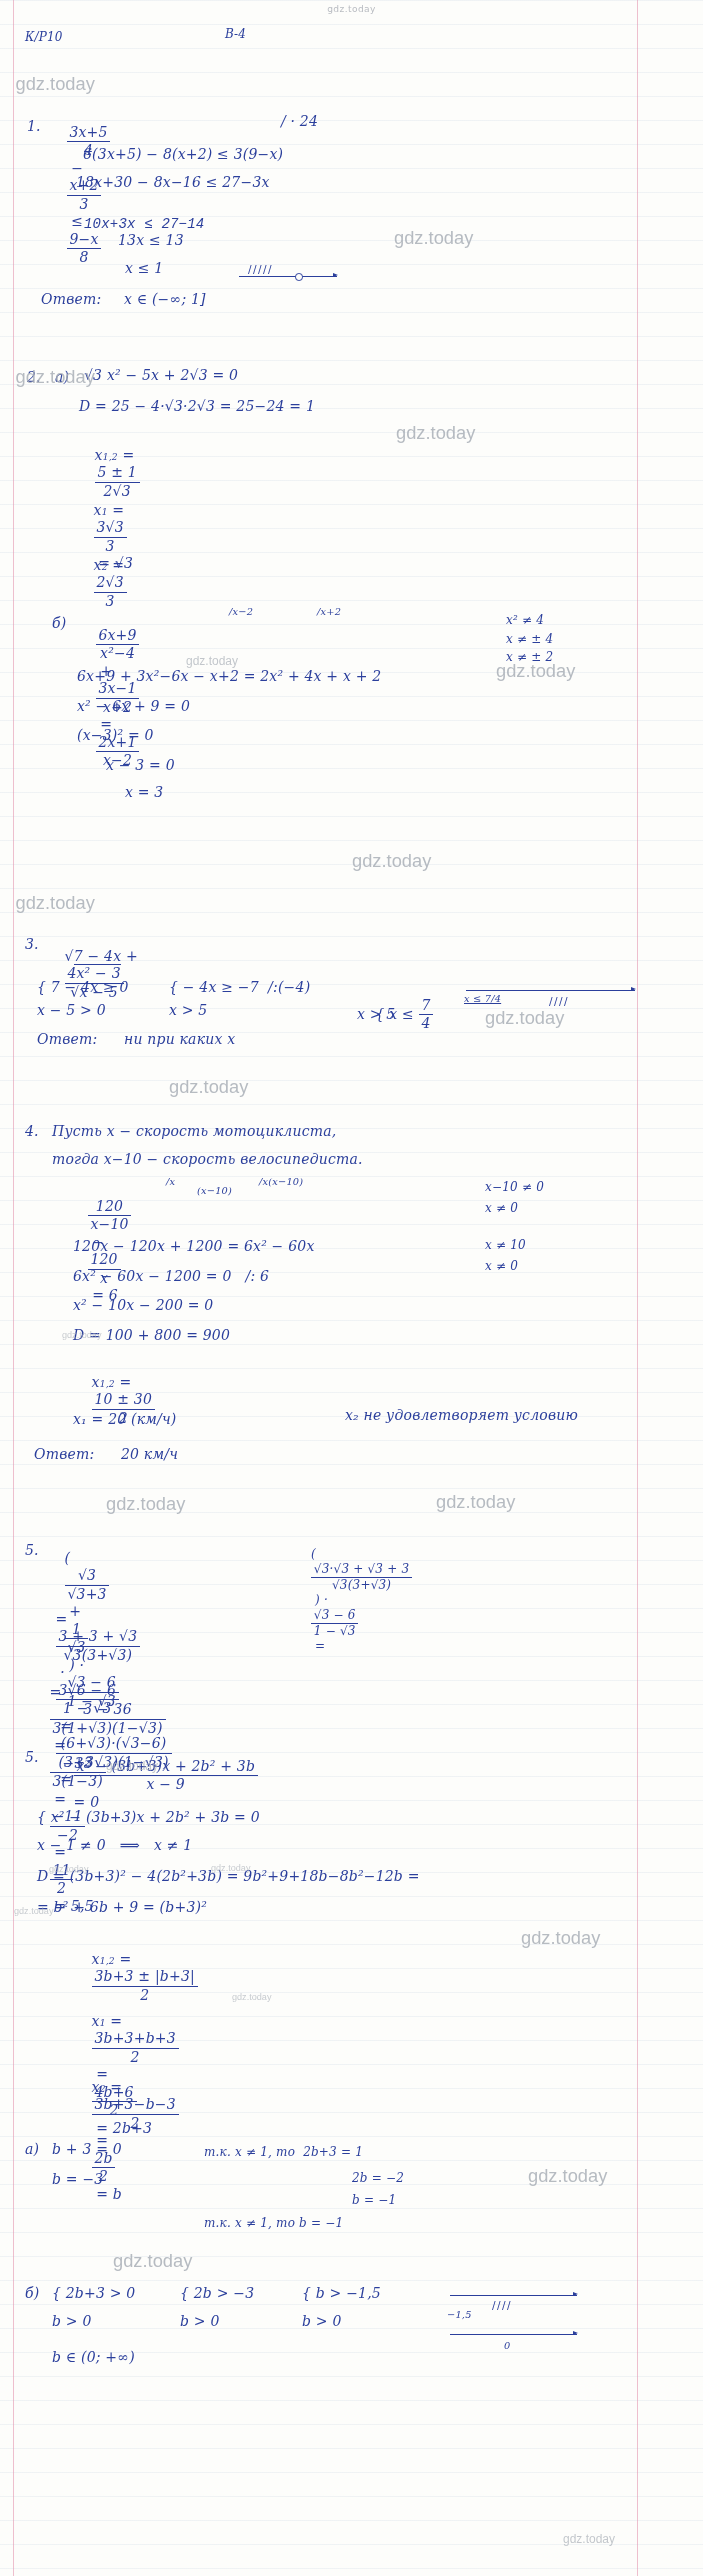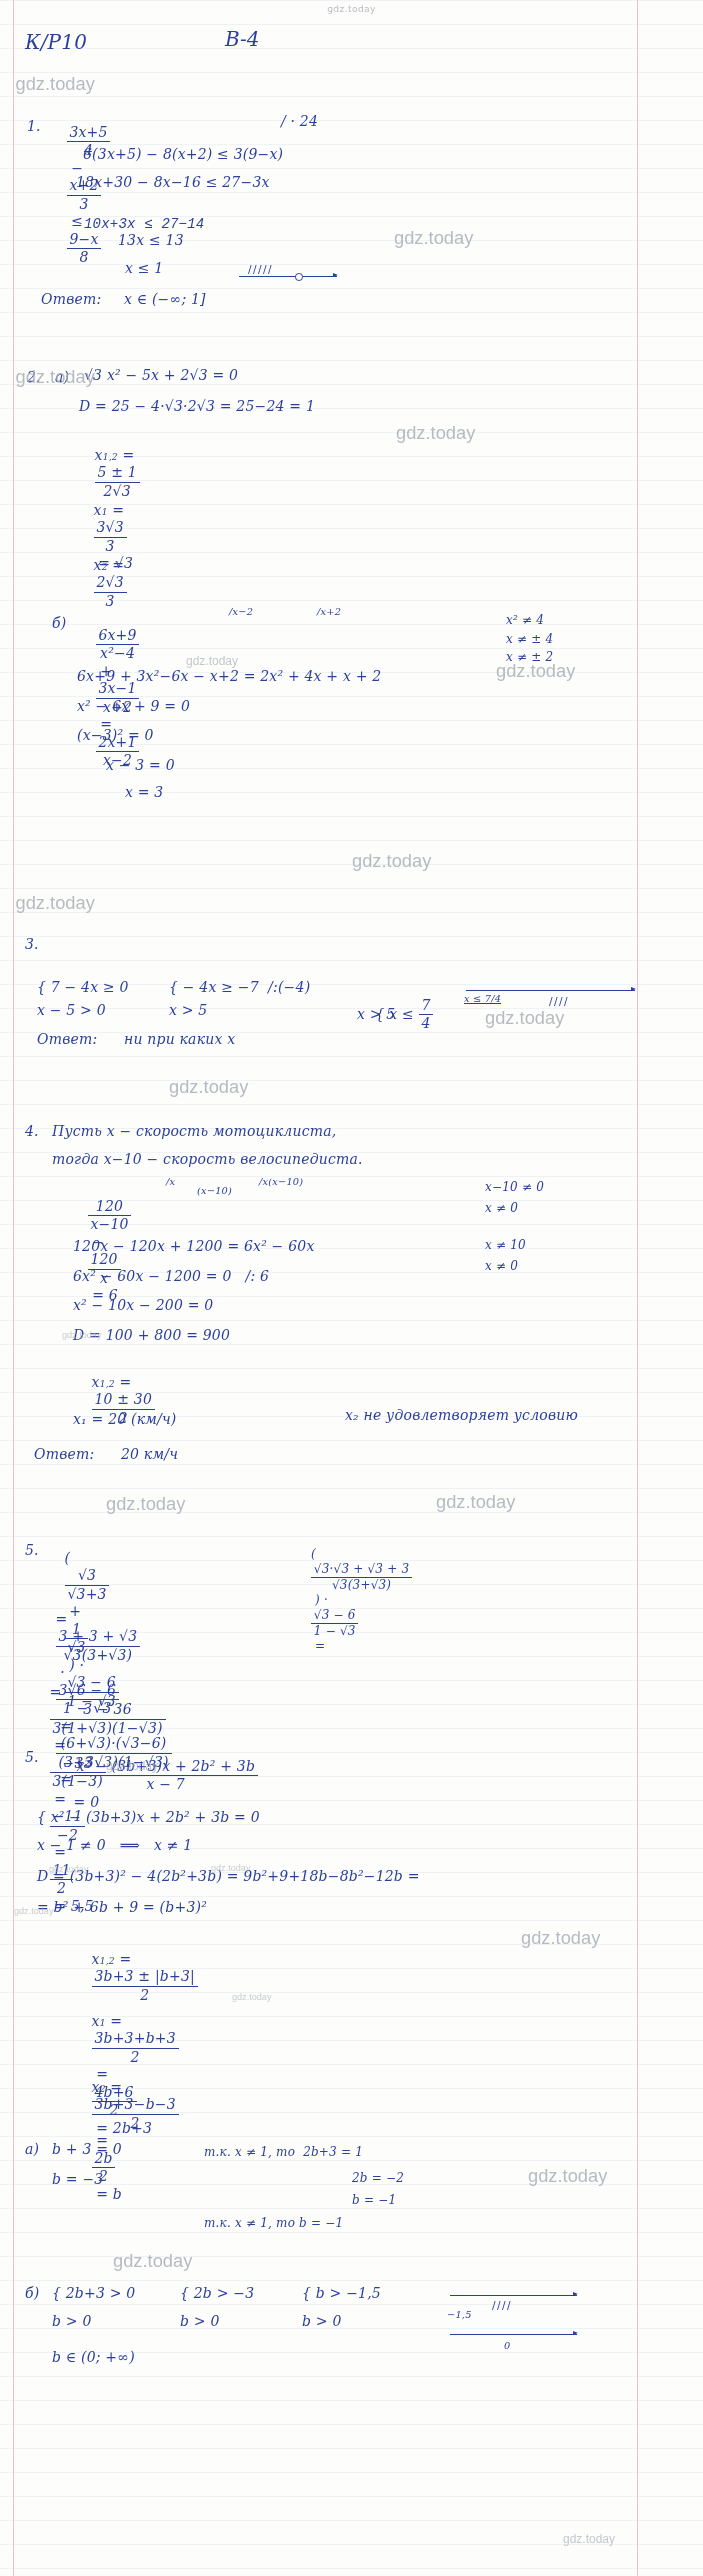--- a/index.html
+++ b/index.html
@@ -64,7 +64,7 @@
   }
   .ink.small { font-size: 12px; }
   .ink.tiny { font-size: 9.8px; }
-  .ink.big { font-size: 20px; }
+  .ink.big { font-size: 12px; }
 
   
   .wm {

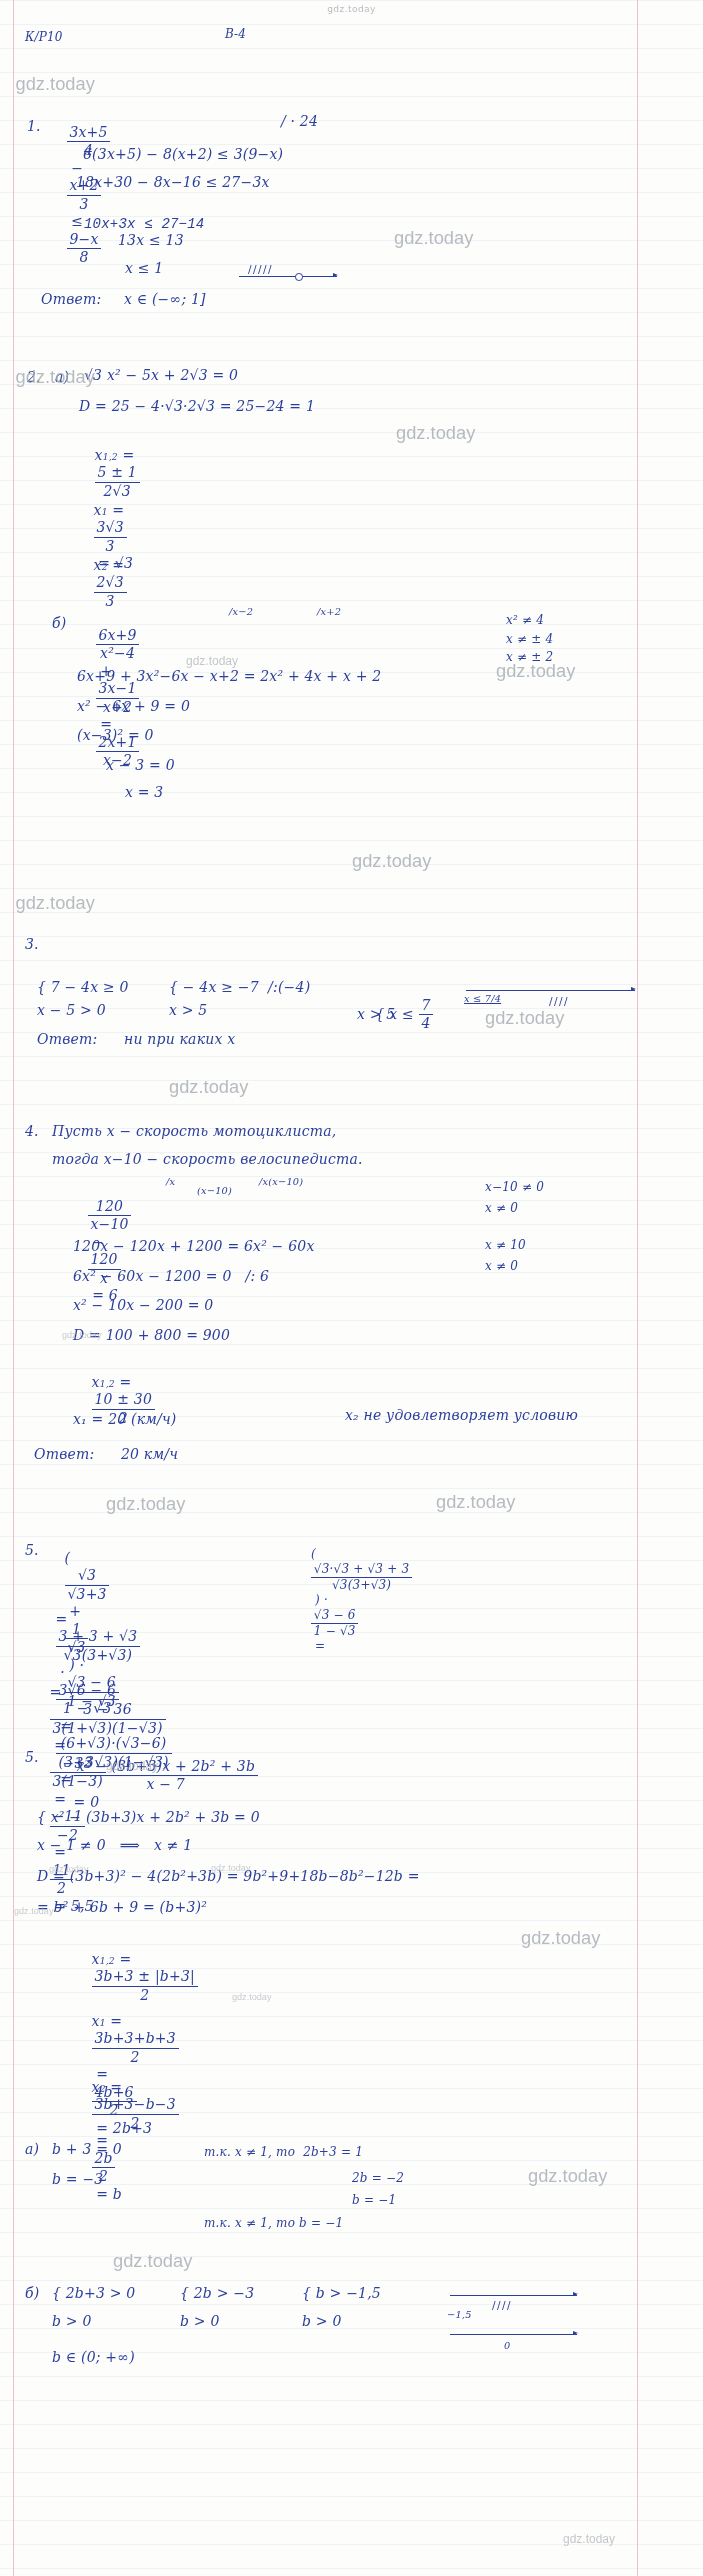--- a/index.html
+++ b/index.html
@@ -199,6 +199,10 @@
   <div class="ink" style="left:125px; top:784px;">x = 3</div>
 
   <div class="ink" style="left:25px; top:936px;">3.</div>
+  <div class="ink" style="left:46px; top:930px;">
+    <span>√<span class="under">7 − 4x</span> + </span>
+    <span class="frac"><span class="num">4x² − 3</span><span class="den">√x − 5</span></span>
+  </div>
 
   <div class="ink" style="left:37px; top:979px;">{ 7 − 4x ≥ 0</div>
   <div class="ink" style="left:37px; top:1002px;">x − 5 &gt; 0</div>

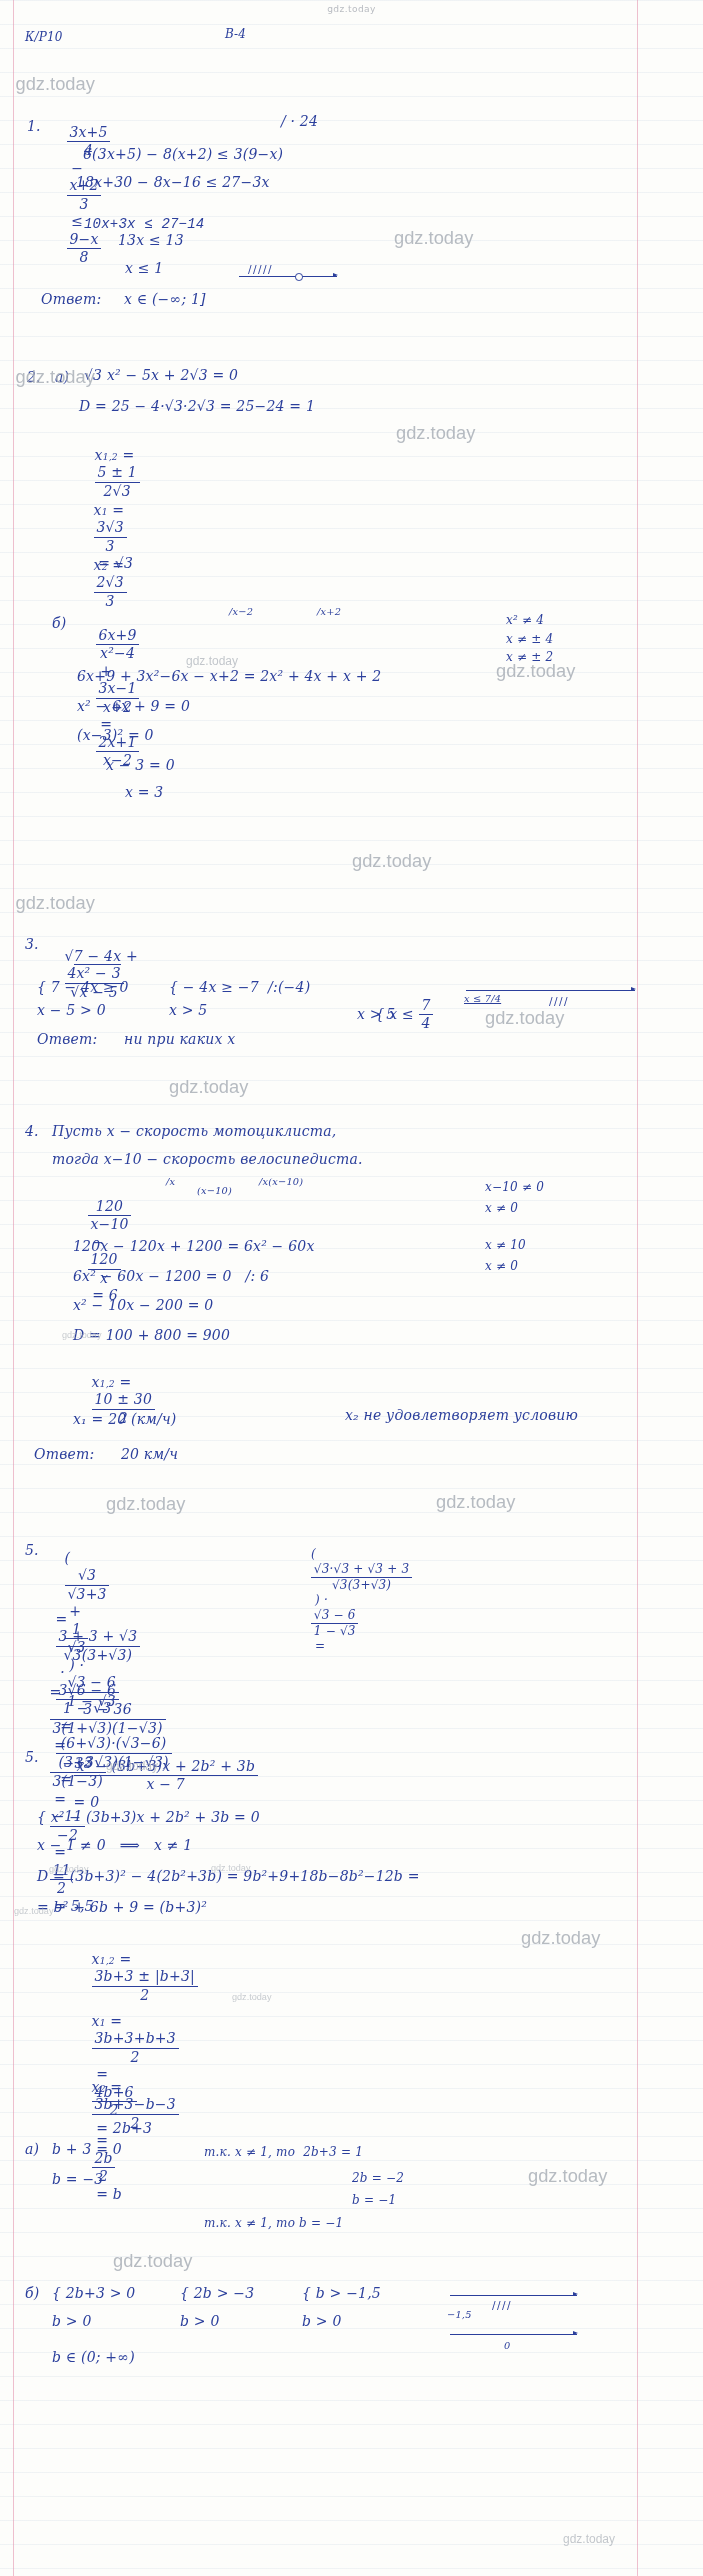--- a/index.html
+++ b/index.html
@@ -294,7 +294,7 @@
 
   <div class="ink" style="left:25px; top:1749px;">5.</div>
   <div class="ink" style="left:55px; top:1740px;">
-    <span class="frac"><span class="num">x² − (3b+3)x + 2b² + 3b</span><span class="den">x − 7</span></span>
+    <span class="frac"><span class="num">x² − (3b+3)x + 2b² + 3b</span><span class="den">x − 9</span></span>
     <span>= 0</span>
   </div>
 

